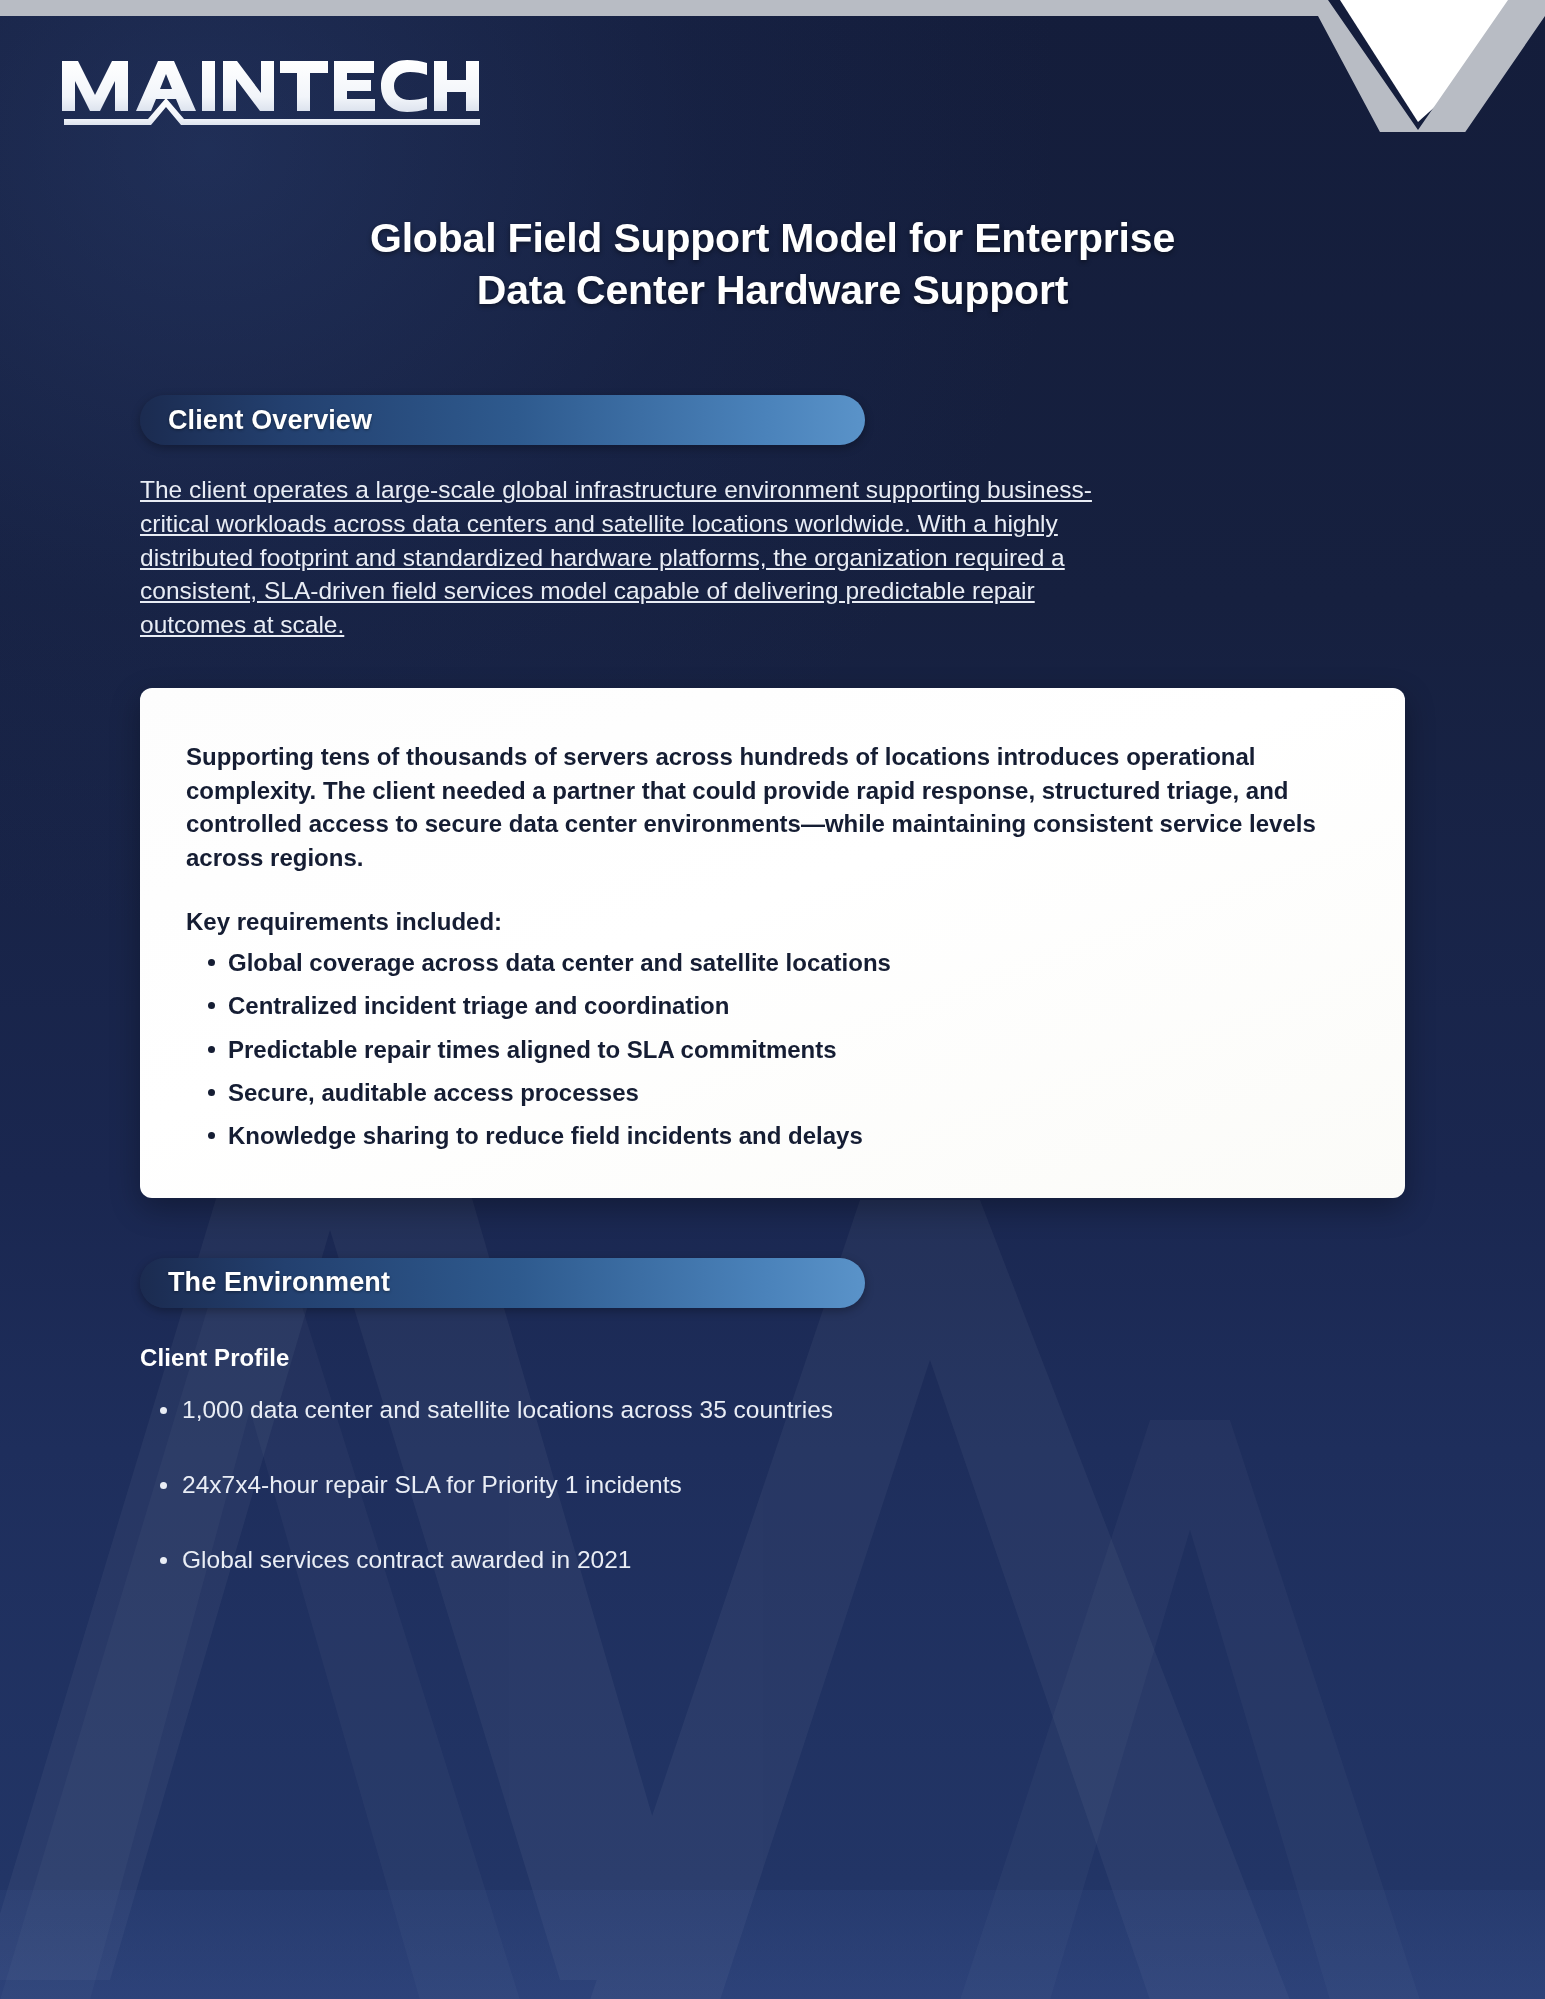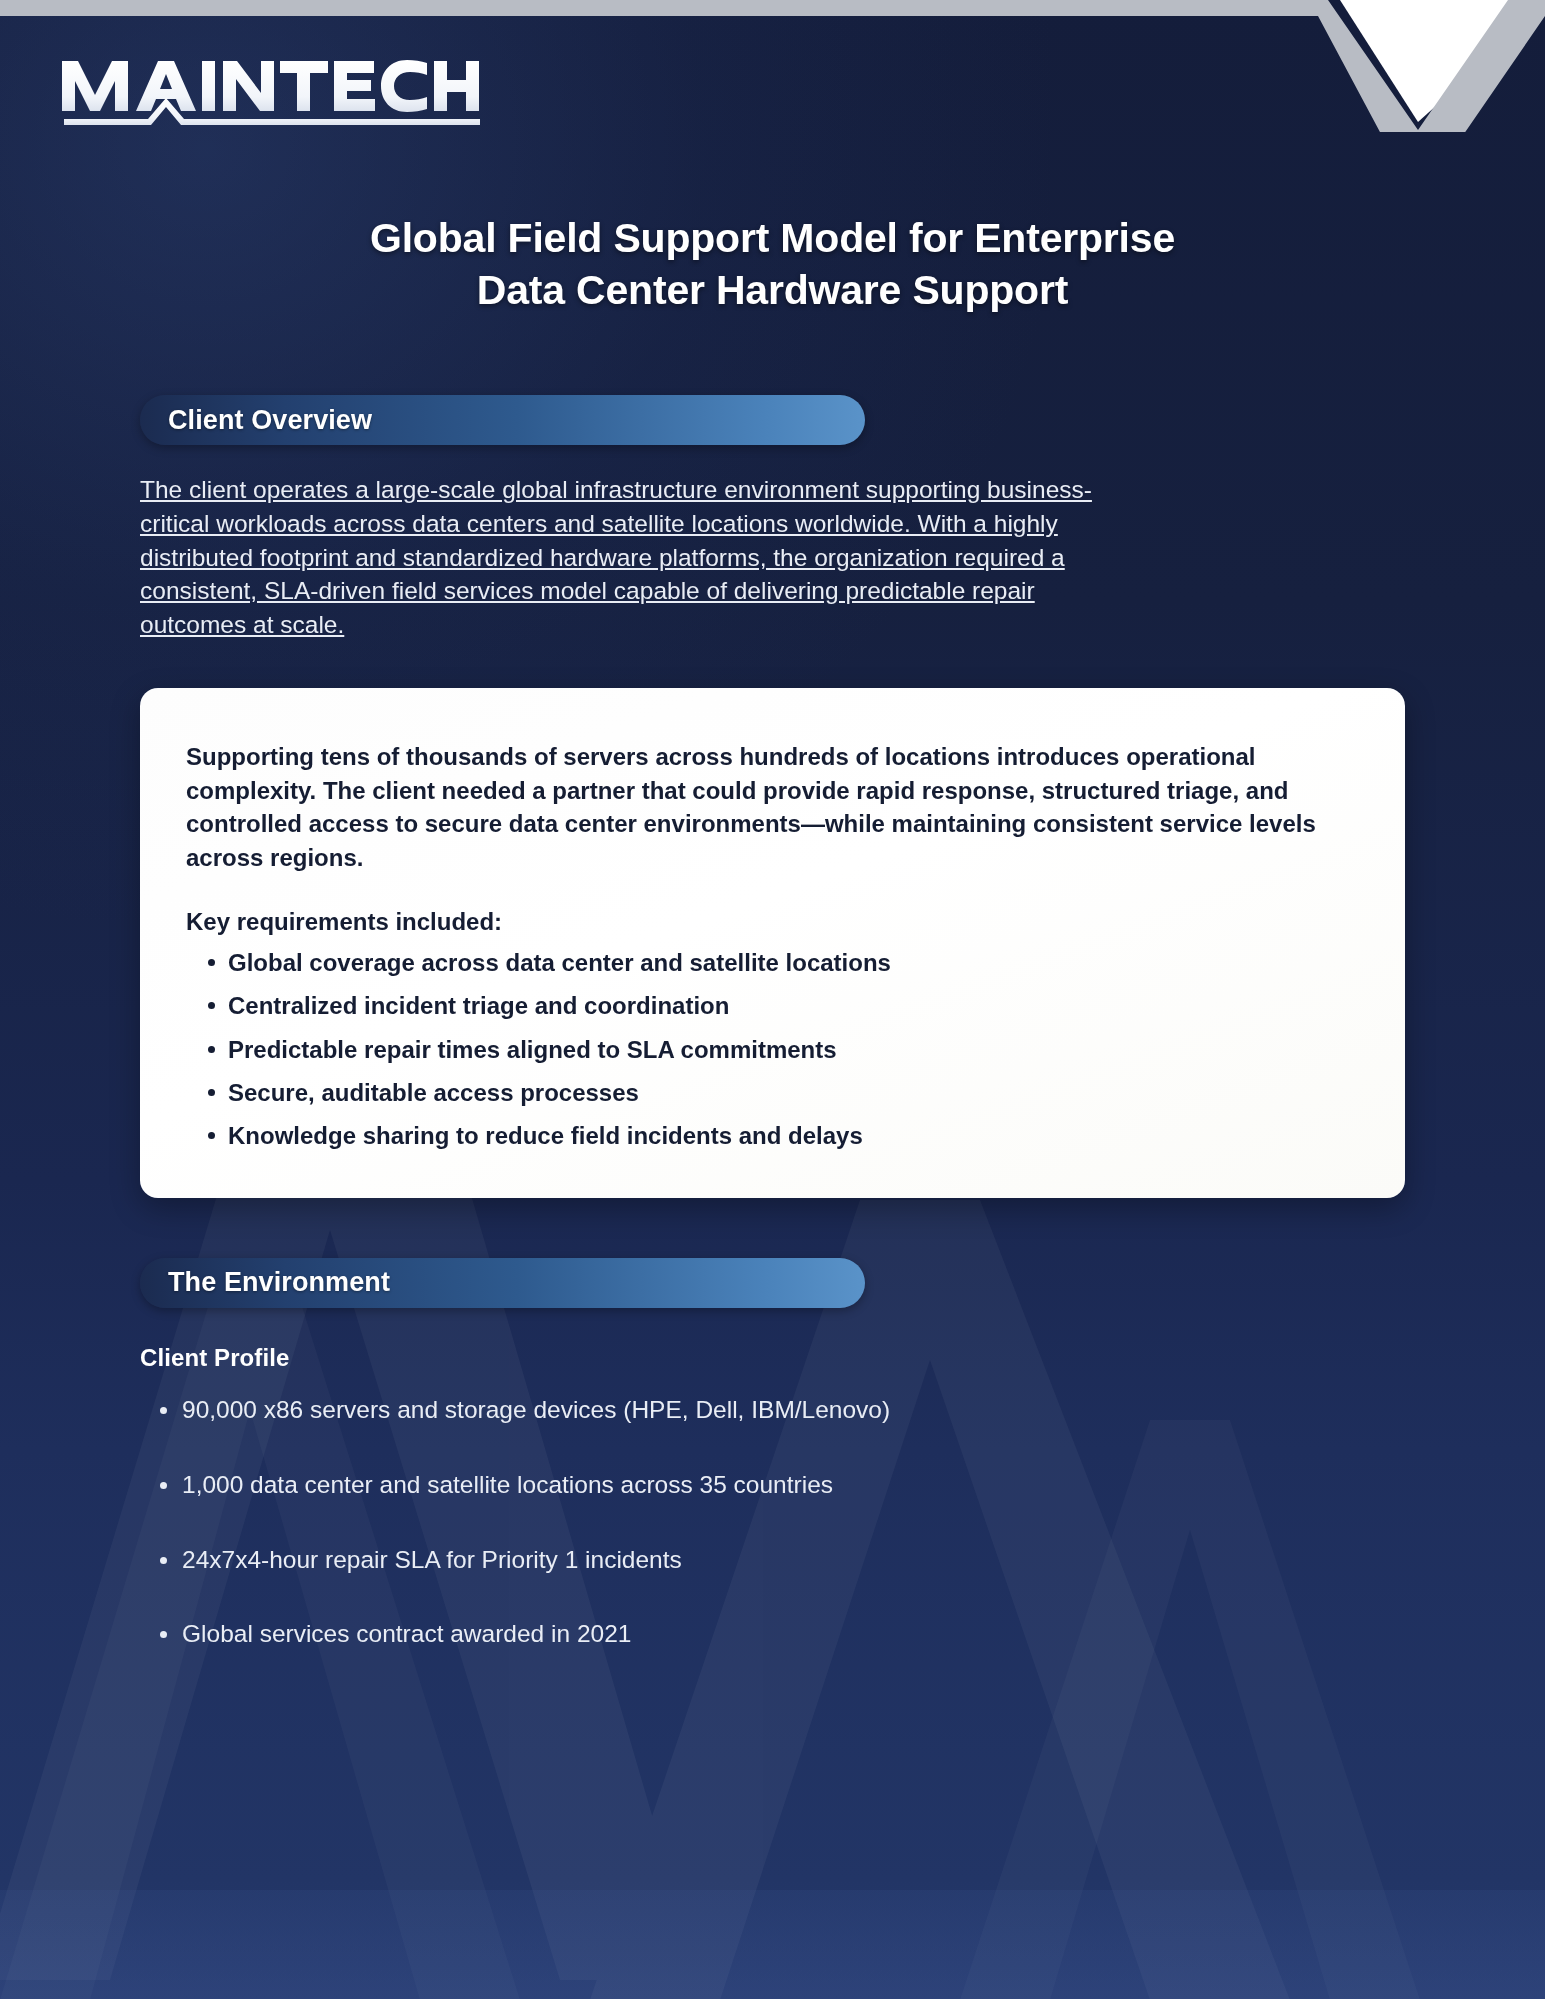--- a/index.html
+++ b/index.html
@@ -155,7 +155,7 @@
     margin-top: 46px;
     width: 1265px;
     background: linear-gradient(160deg, #fdfdfd 0%, #ffffff 45%, #fbfbf8 100%);
-    border-radius: 18px;
+    border-radius: 12px;
     padding: 52px 46px 46px 46px;
     box-shadow: 0 10px 30px rgba(0,0,0,.30);
   }

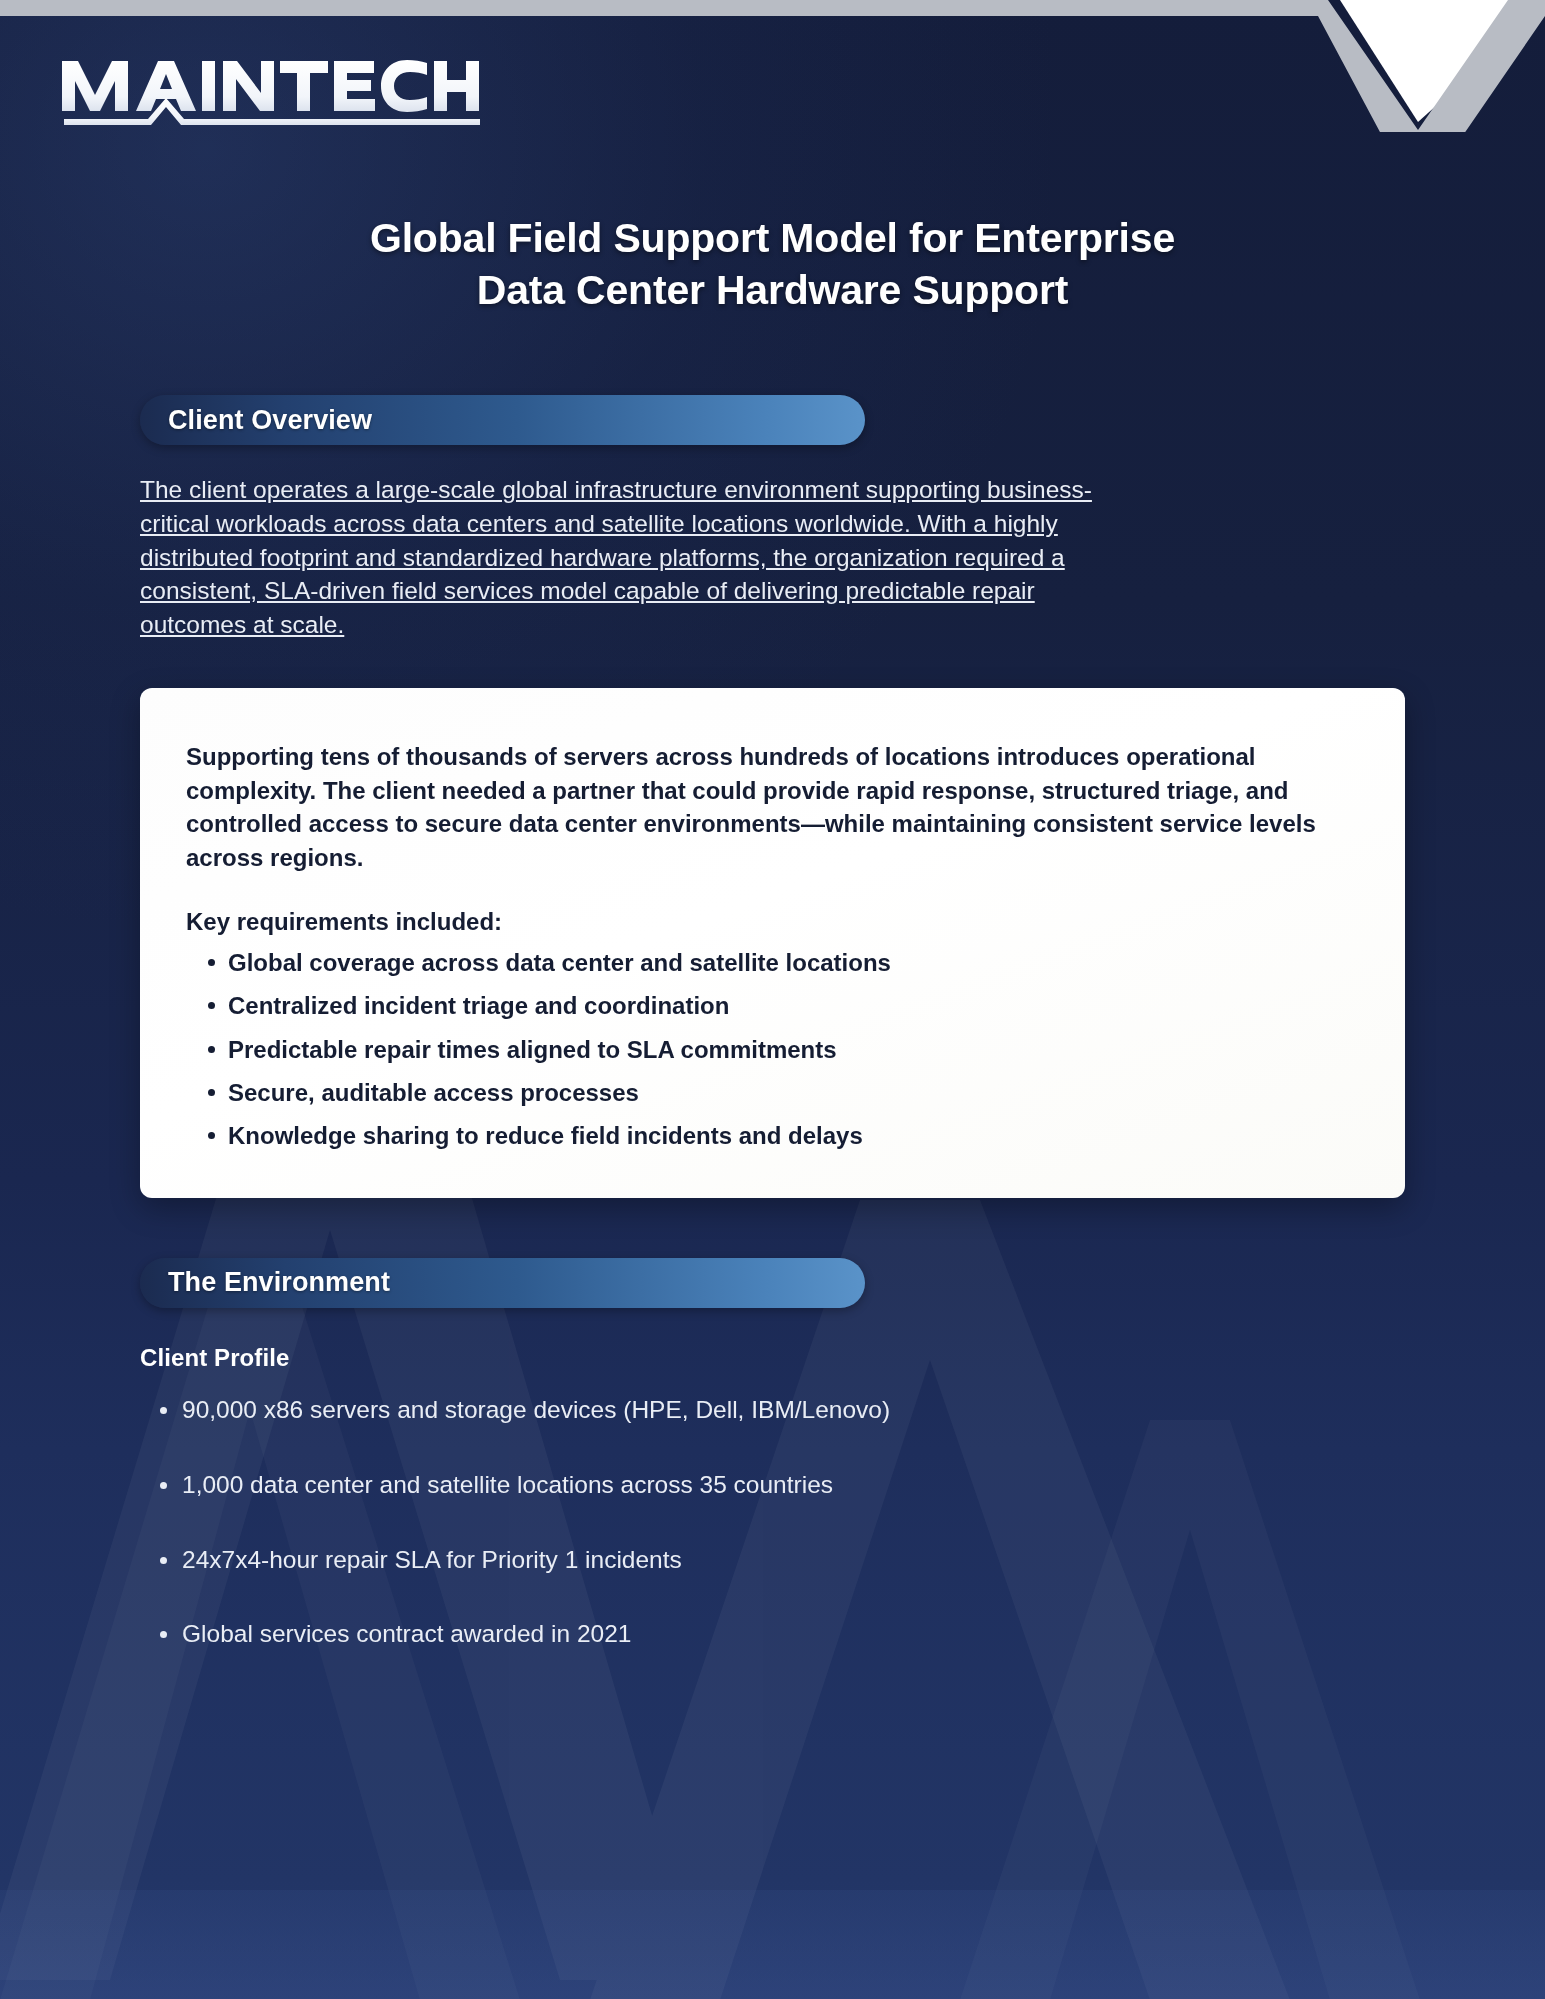--- a/index.html
+++ b/index.html
@@ -328,7 +328,6 @@
       <div class="sub-label">Client Profile</div>
 
       <ul class="env-list">
-        <li>90,000 x86 servers and storage devices (HPE, Dell, IBM/Lenovo)</li>
         <li>1,000 data center and satellite locations across 35 countries</li>
         <li>24x7x4-hour repair SLA for Priority 1 incidents</li>
         <li>Global services contract awarded in 2021</li>

